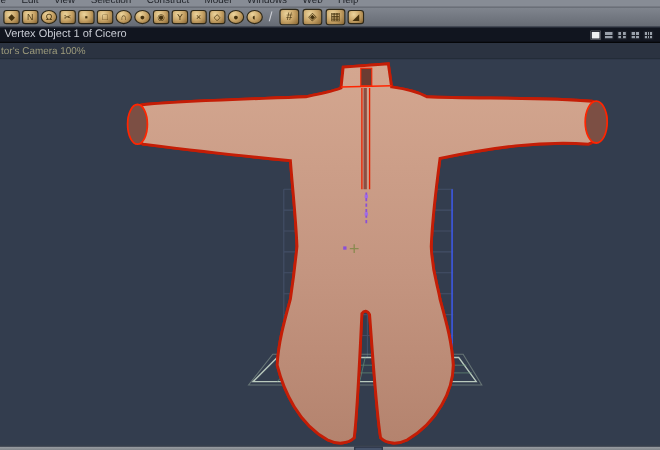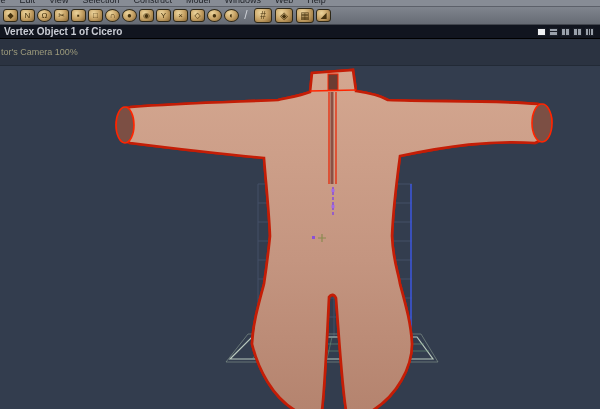--- a/index.html
+++ b/index.html
@@ -30,7 +30,7 @@
   
   .titlebar{height:14px;background:#11151f;display:flex;align-items:center;
             padding:0 4px;box-sizing:border-box;border-bottom:1px solid #000;}
-  .titlebar .ttl{color:#c9ccd4;font-size:10px;line-height:12px;white-space:nowrap;font-weight:bold;}
+  .titlebar .ttl{color:#c9ccd4;font-size:10px;line-height:12px;white-space:nowrap;}
   .titlebar .doc{color:#b9bdc6;font-size:10px;line-height:12px;margin-left:10px;white-space:nowrap;}
   .layoutbtns{margin-left:auto;display:flex;gap:3px;align-items:center;padding-right:2px;}
   .lb{width:9px;height:8px;border:1px solid #1b1f28;background:#99a0aa;box-sizing:border-box;cursor:pointer;}

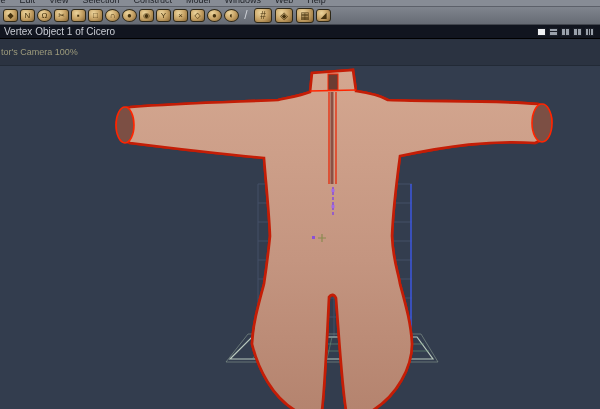--- a/index.html
+++ b/index.html
@@ -44,7 +44,7 @@
         linear-gradient(#99a0aa 42%,#1b1f28 42% 58%,#99a0aa 58%);}
 
   
-  .camerabar{height:27px;background:#2b3341;display:flex;align-items:center;
+  .camerabar{height:15px;background:#2b3341;display:flex;align-items:center;
              border-bottom:1px solid #222a36;box-sizing:border-box;}
   .camerabar .cam{color:#9d9b7c;font-size:9px;line-height:11px;margin-left:1px;white-space:nowrap;cursor:pointer;}
 

